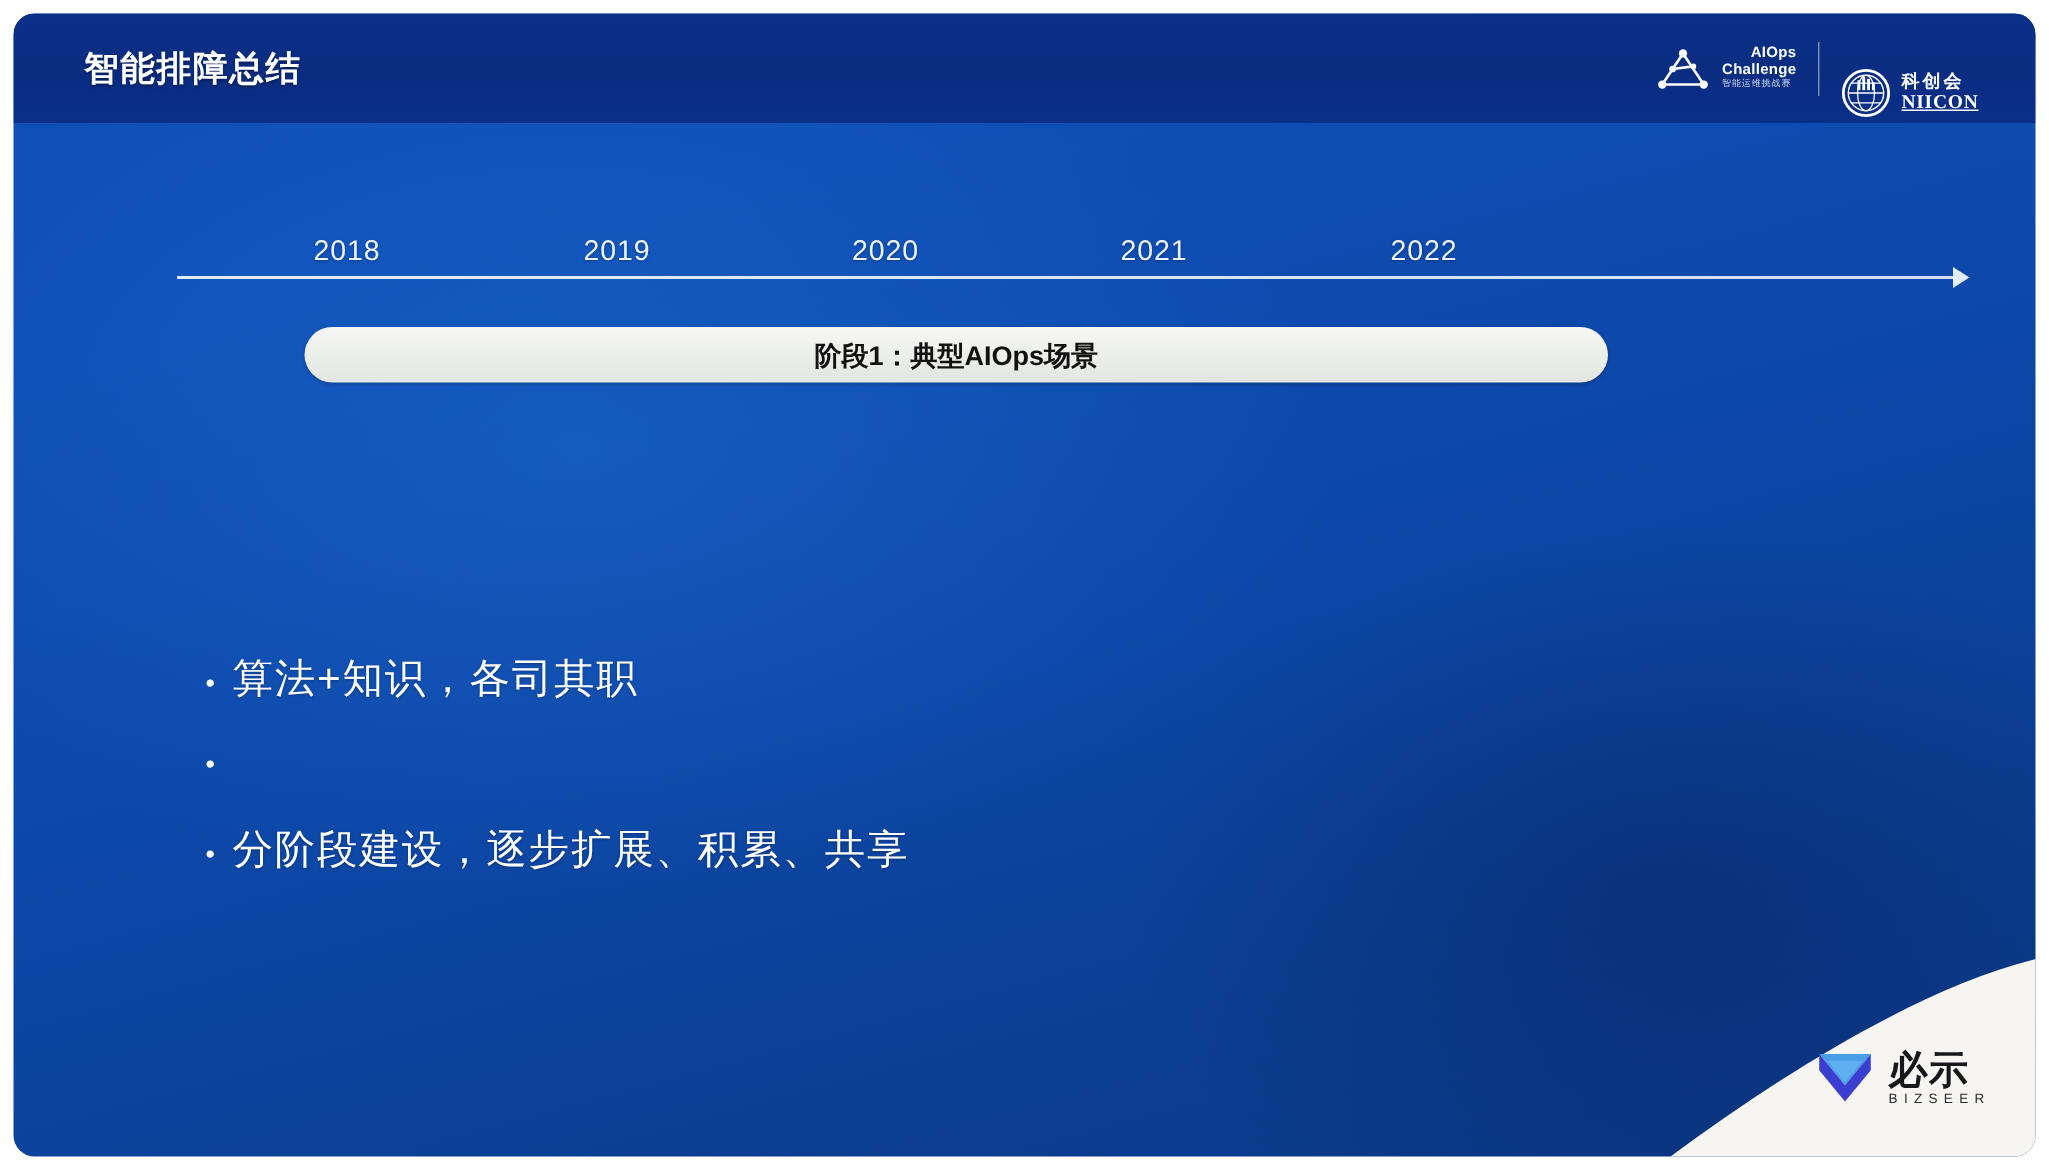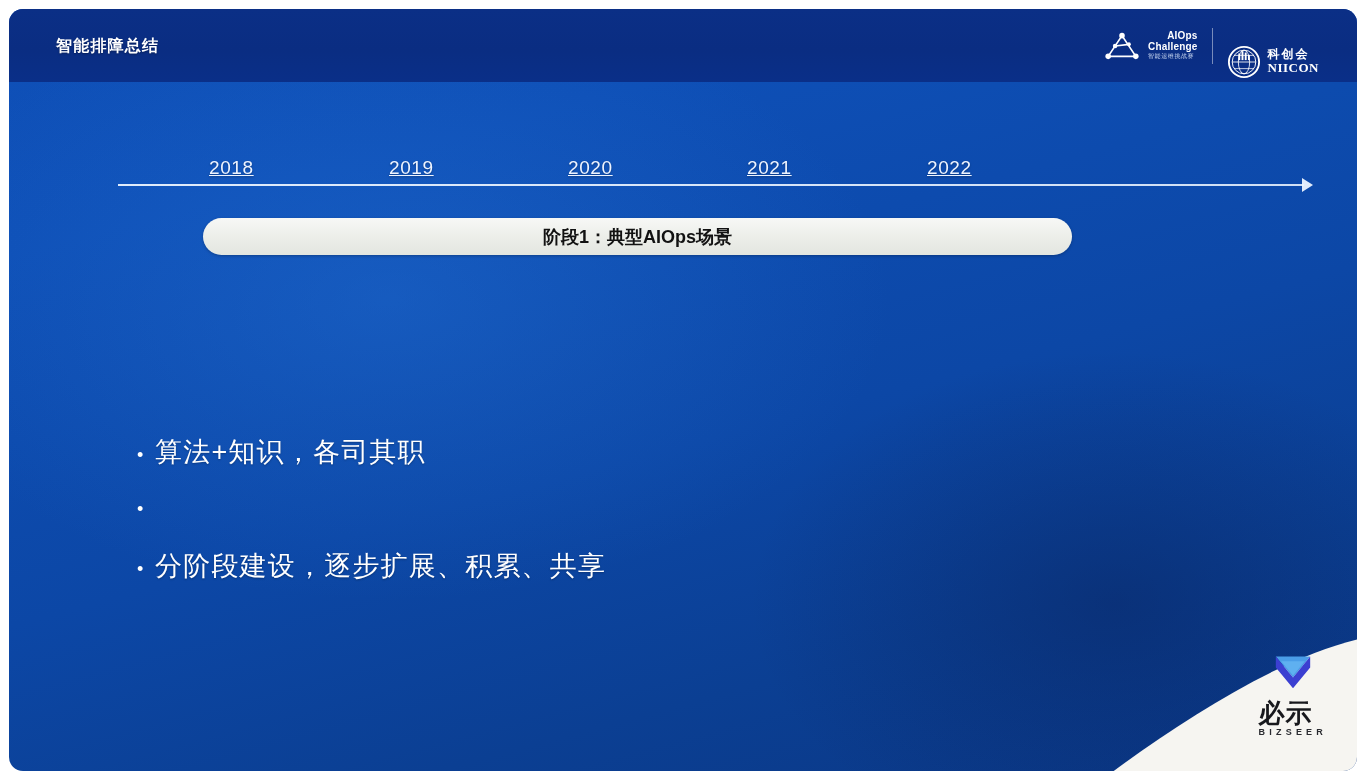--- a/index.html
+++ b/index.html
@@ -52,7 +52,7 @@
     top: 50%;
     transform: translateY(-50%);
     color: #ffffff;
-    font-size: 16px;
+    font-size: 23px;
     font-weight: bold;
     letter-spacing: 1.2px;
     text-shadow: 0 1px 2px rgba(0,0,0,0.35);

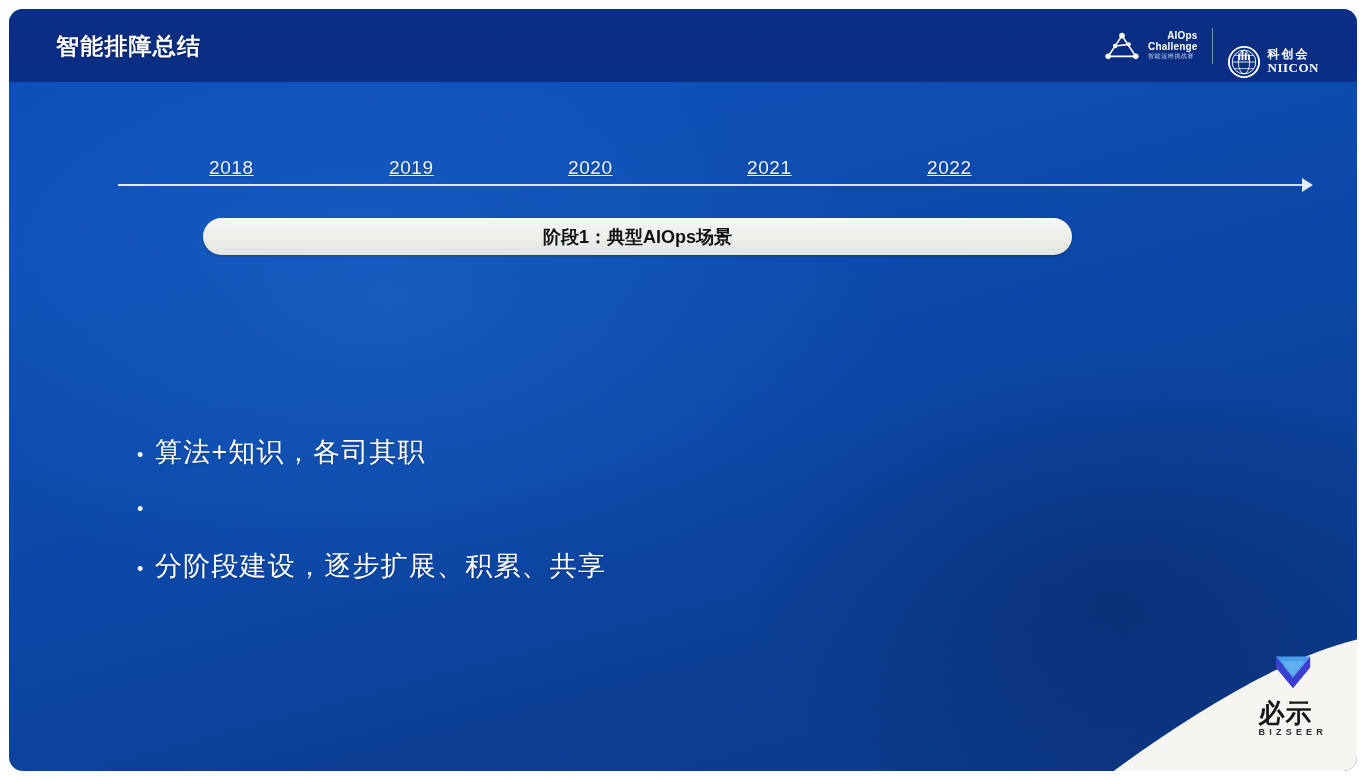--- a/index.html
+++ b/index.html
@@ -118,6 +118,7 @@
     font-weight: bold;
     font-family: "Liberation Serif", "DejaVu Serif", serif;
     letter-spacing: 0.5px;
+    text-decoration: underline;
   }
 
   

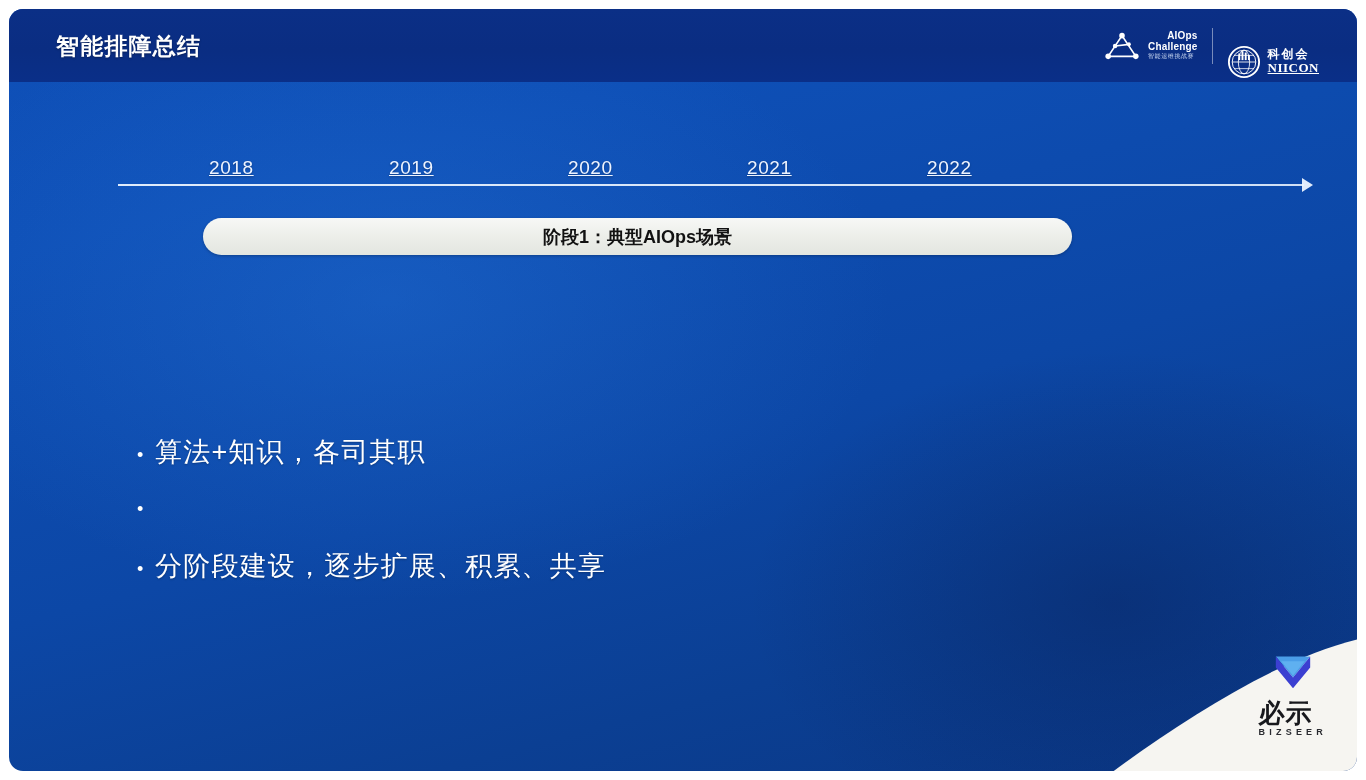--- a/index.html
+++ b/index.html
@@ -136,7 +136,6 @@
     letter-spacing: 0.6px;
     text-shadow: 0 1px 2px rgba(0,0,0,0.30);
     white-space: nowrap;
-    text-decoration: underline;
   }
   #axis-line {
     position: absolute;

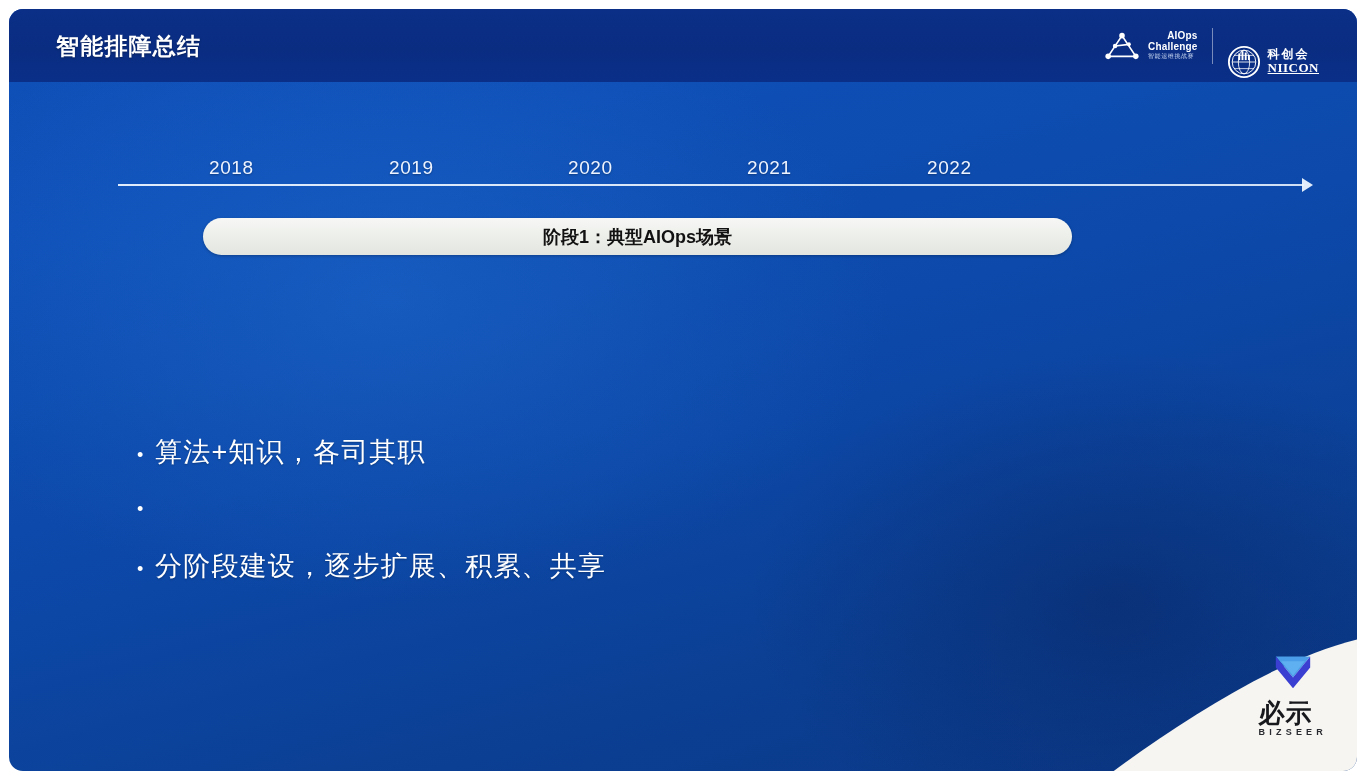--- a/index.html
+++ b/index.html
@@ -235,7 +235,6 @@
     align-items: center;
     gap: 9px;
     z-index: 5;
-    flex-direction: column;
   }
   #bizseer-logo .mark { width: 40px; height: 38px; display: block; }
   #bizseer-logo .wordmark { line-height: 1.0; }

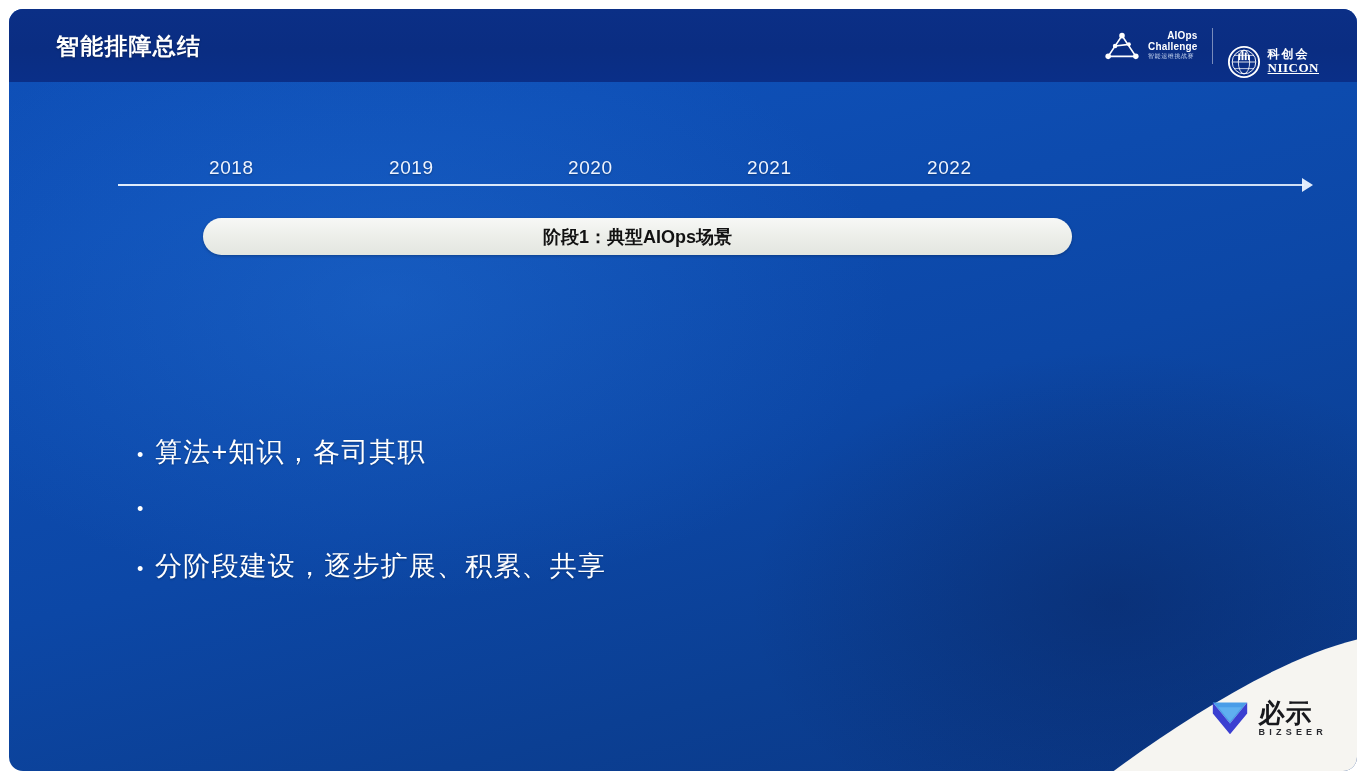--- a/index.html
+++ b/index.html
@@ -249,7 +249,7 @@
     display: block;
     color: #2a2b30;
     font-size: 9px;
-    font-weight: bold;
+    font-weight: normal;
     letter-spacing: 4.2px;
     margin-top: 2px;
   }

